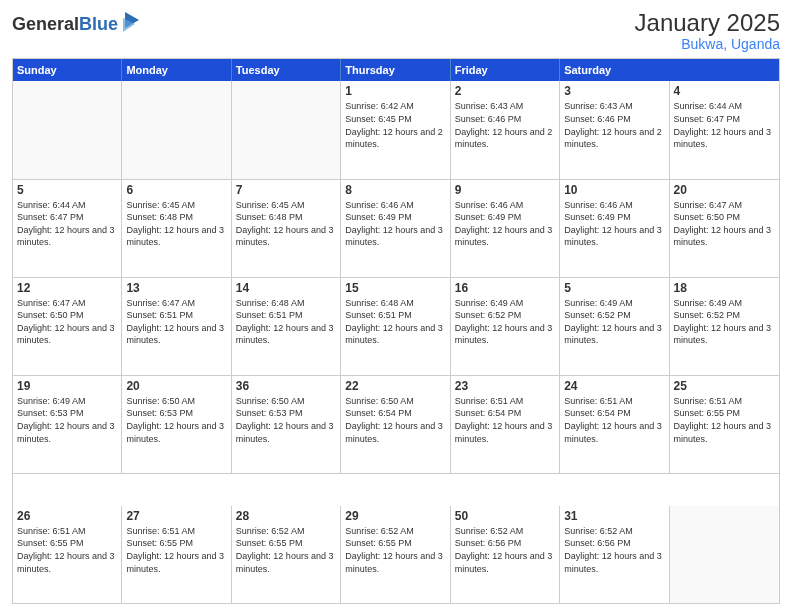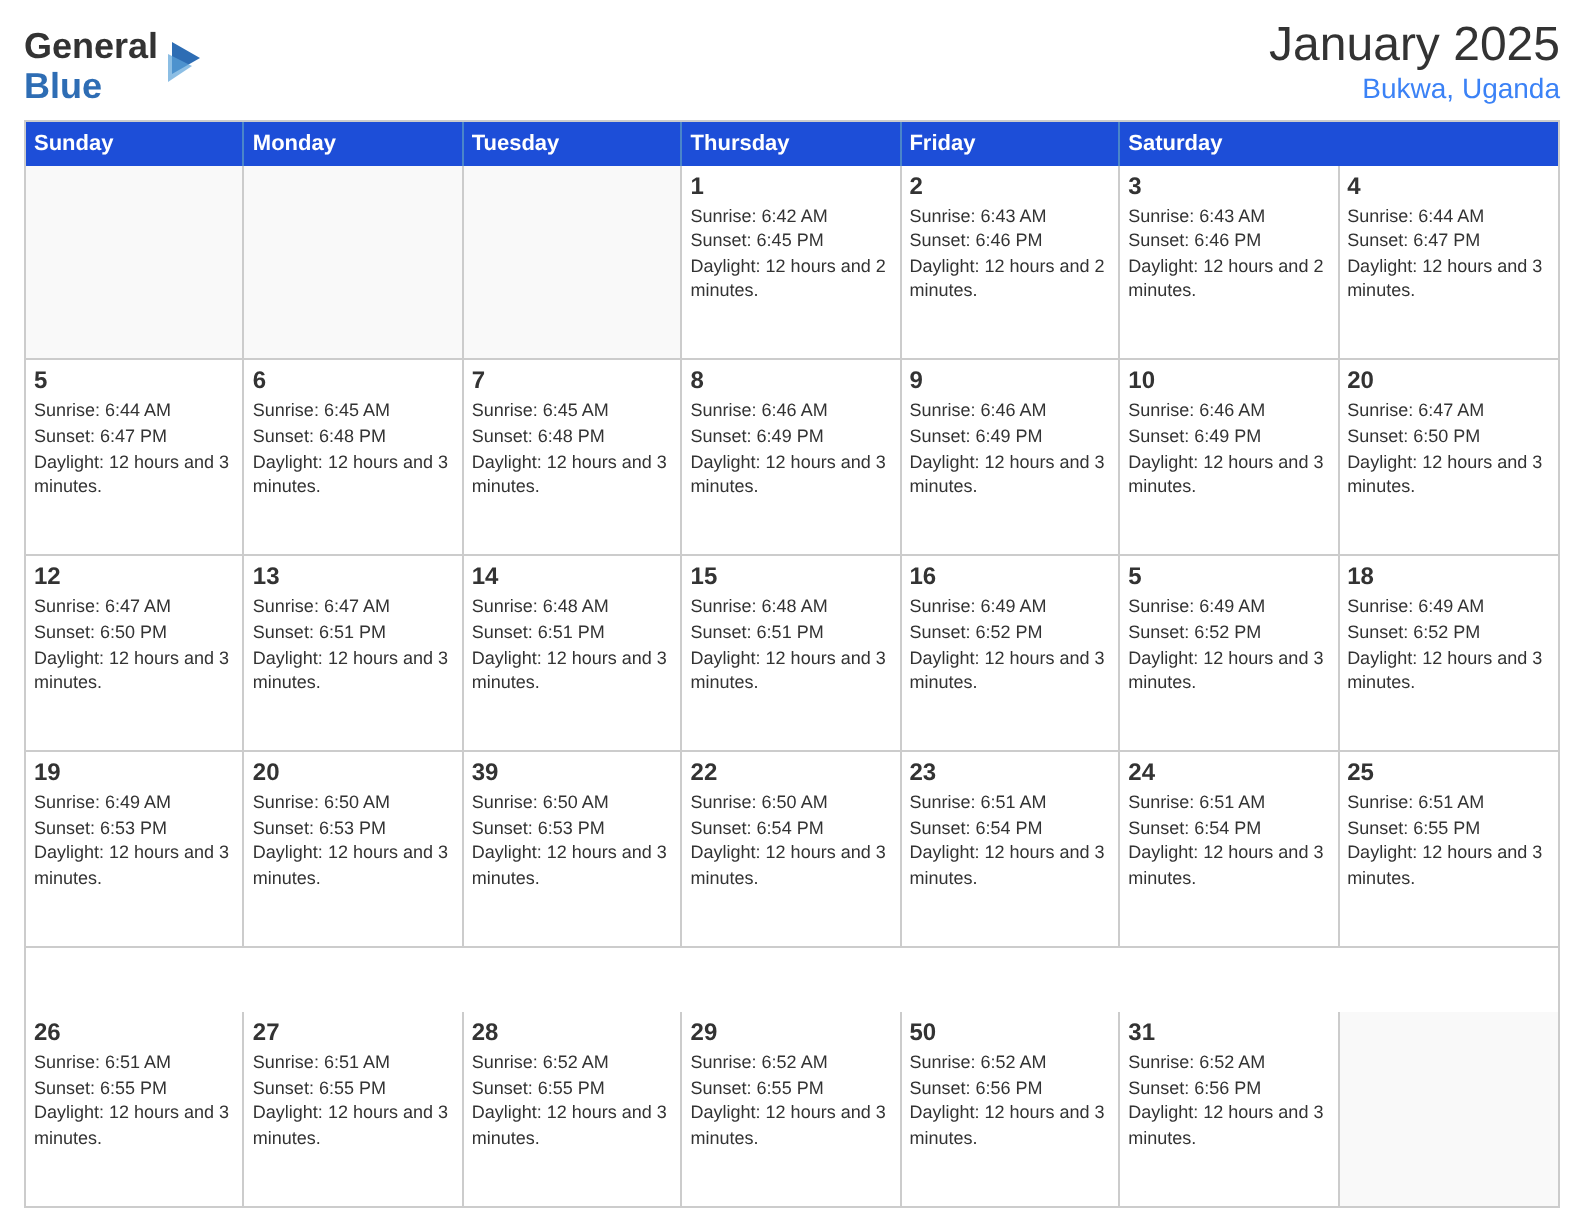--- a/index.html
+++ b/index.html
@@ -30,7 +30,7 @@
     }
     .logo-text {
       display: flex;
-      flex-direction: column;
+      flex-direction: row;
       line-height: 1.1;
       justify-content: space-between;
     }

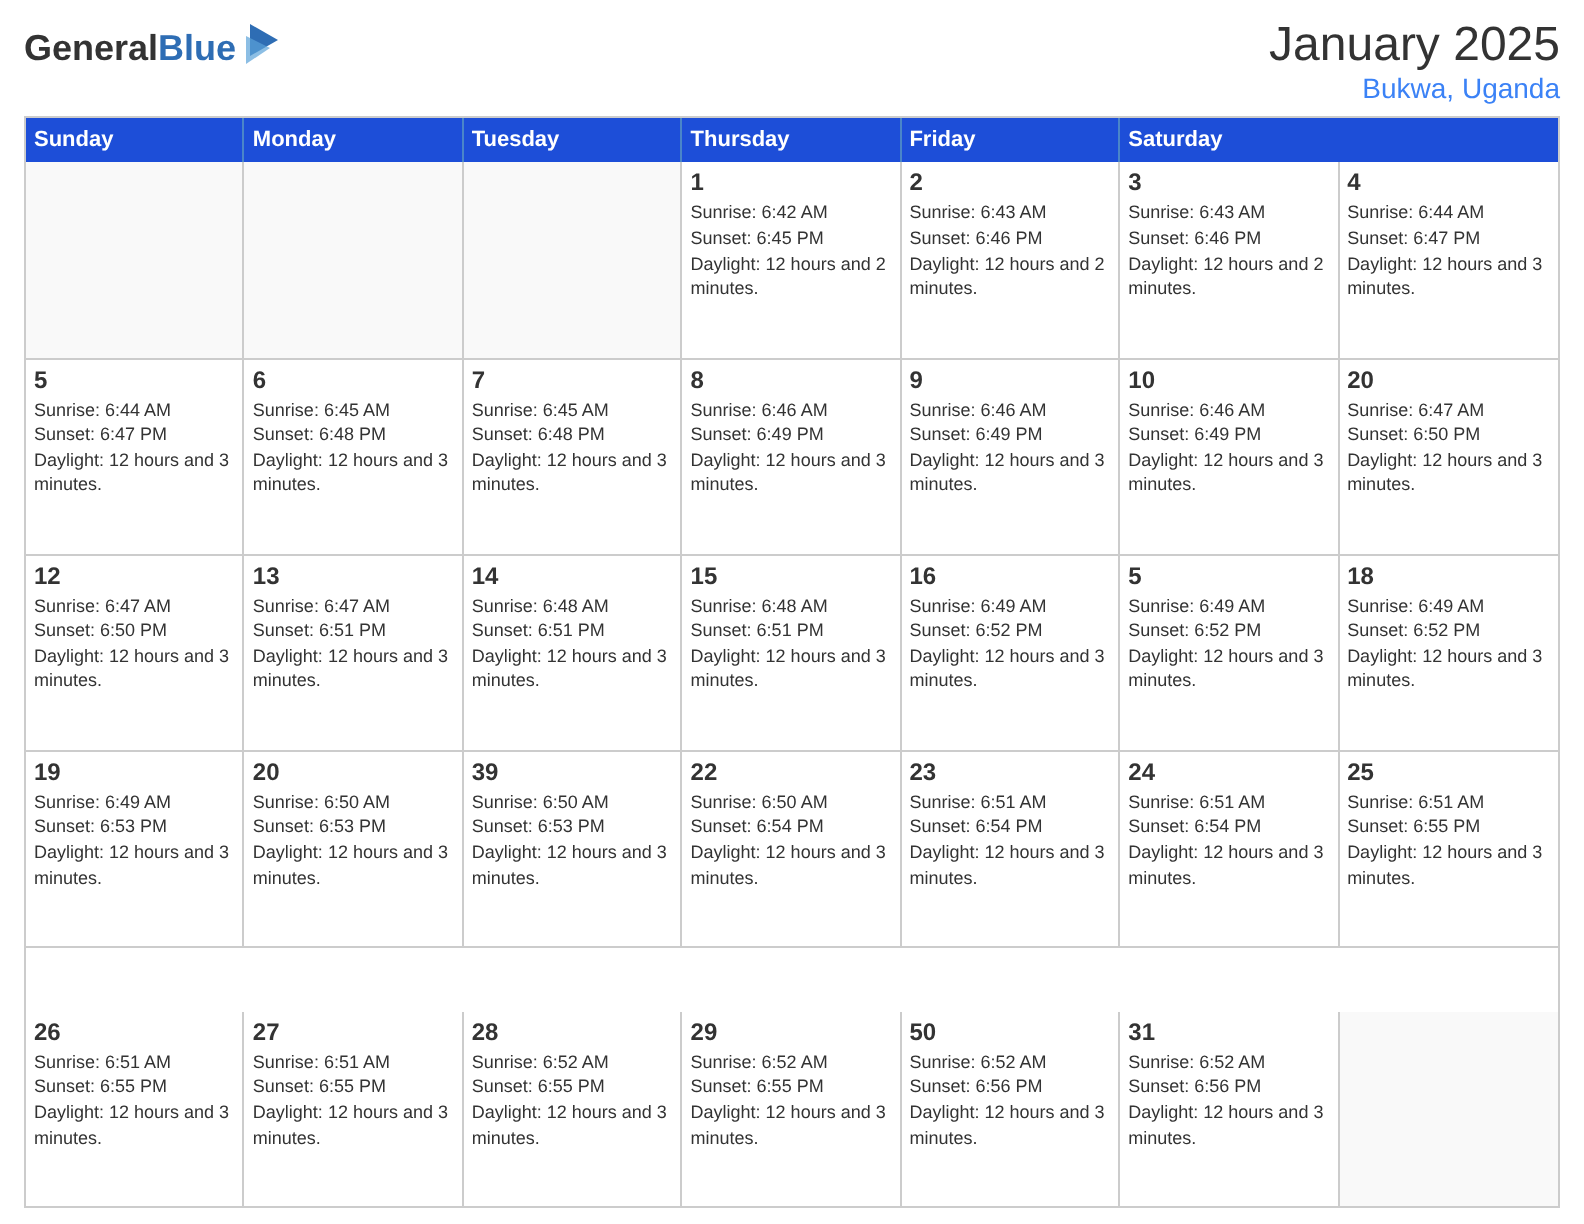--- a/index.html
+++ b/index.html
@@ -265,7 +265,7 @@
 Daylight: 12 hours and 3 minutes.</div>
           </div>
           <div class="cal-cell">
-            <div class="day-num">39</div>
+            <div class="day-num">36</div>
             <div class="cell-text" style="white-space: pre-line;">Sunrise: 6:50 AM
 Sunset: 6:53 PM
 Daylight: 12 hours and 3 minutes.</div>

